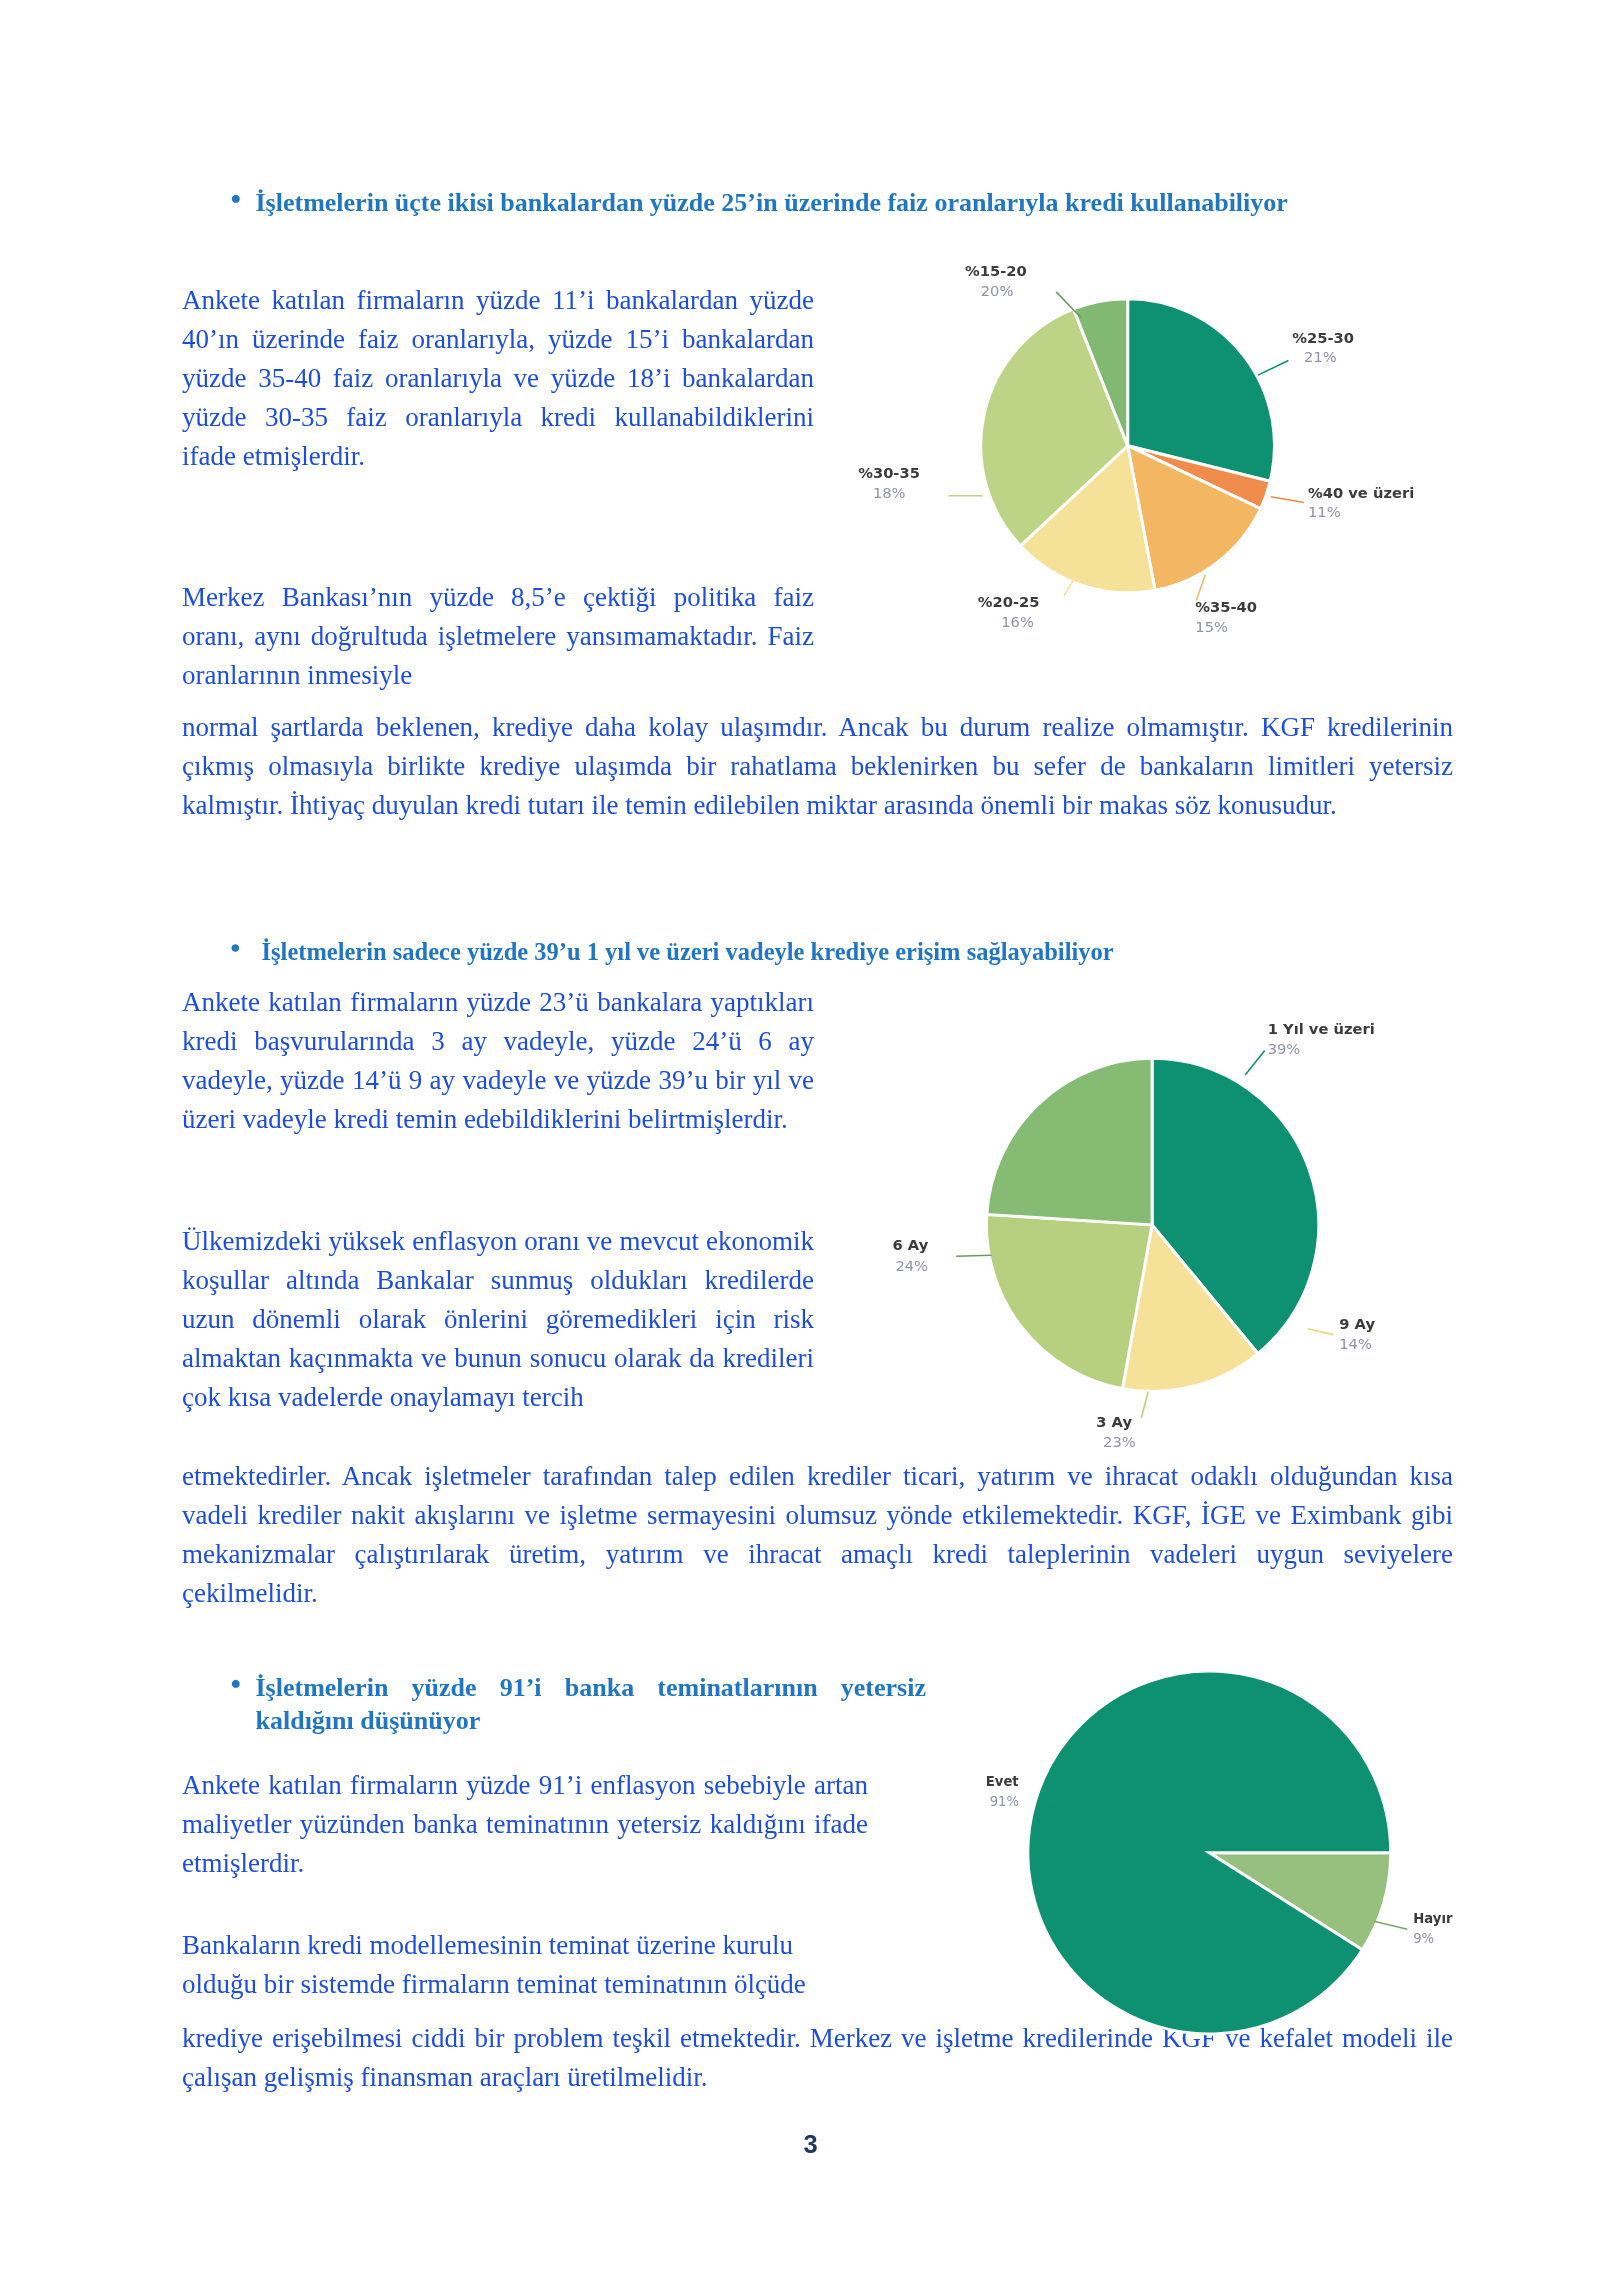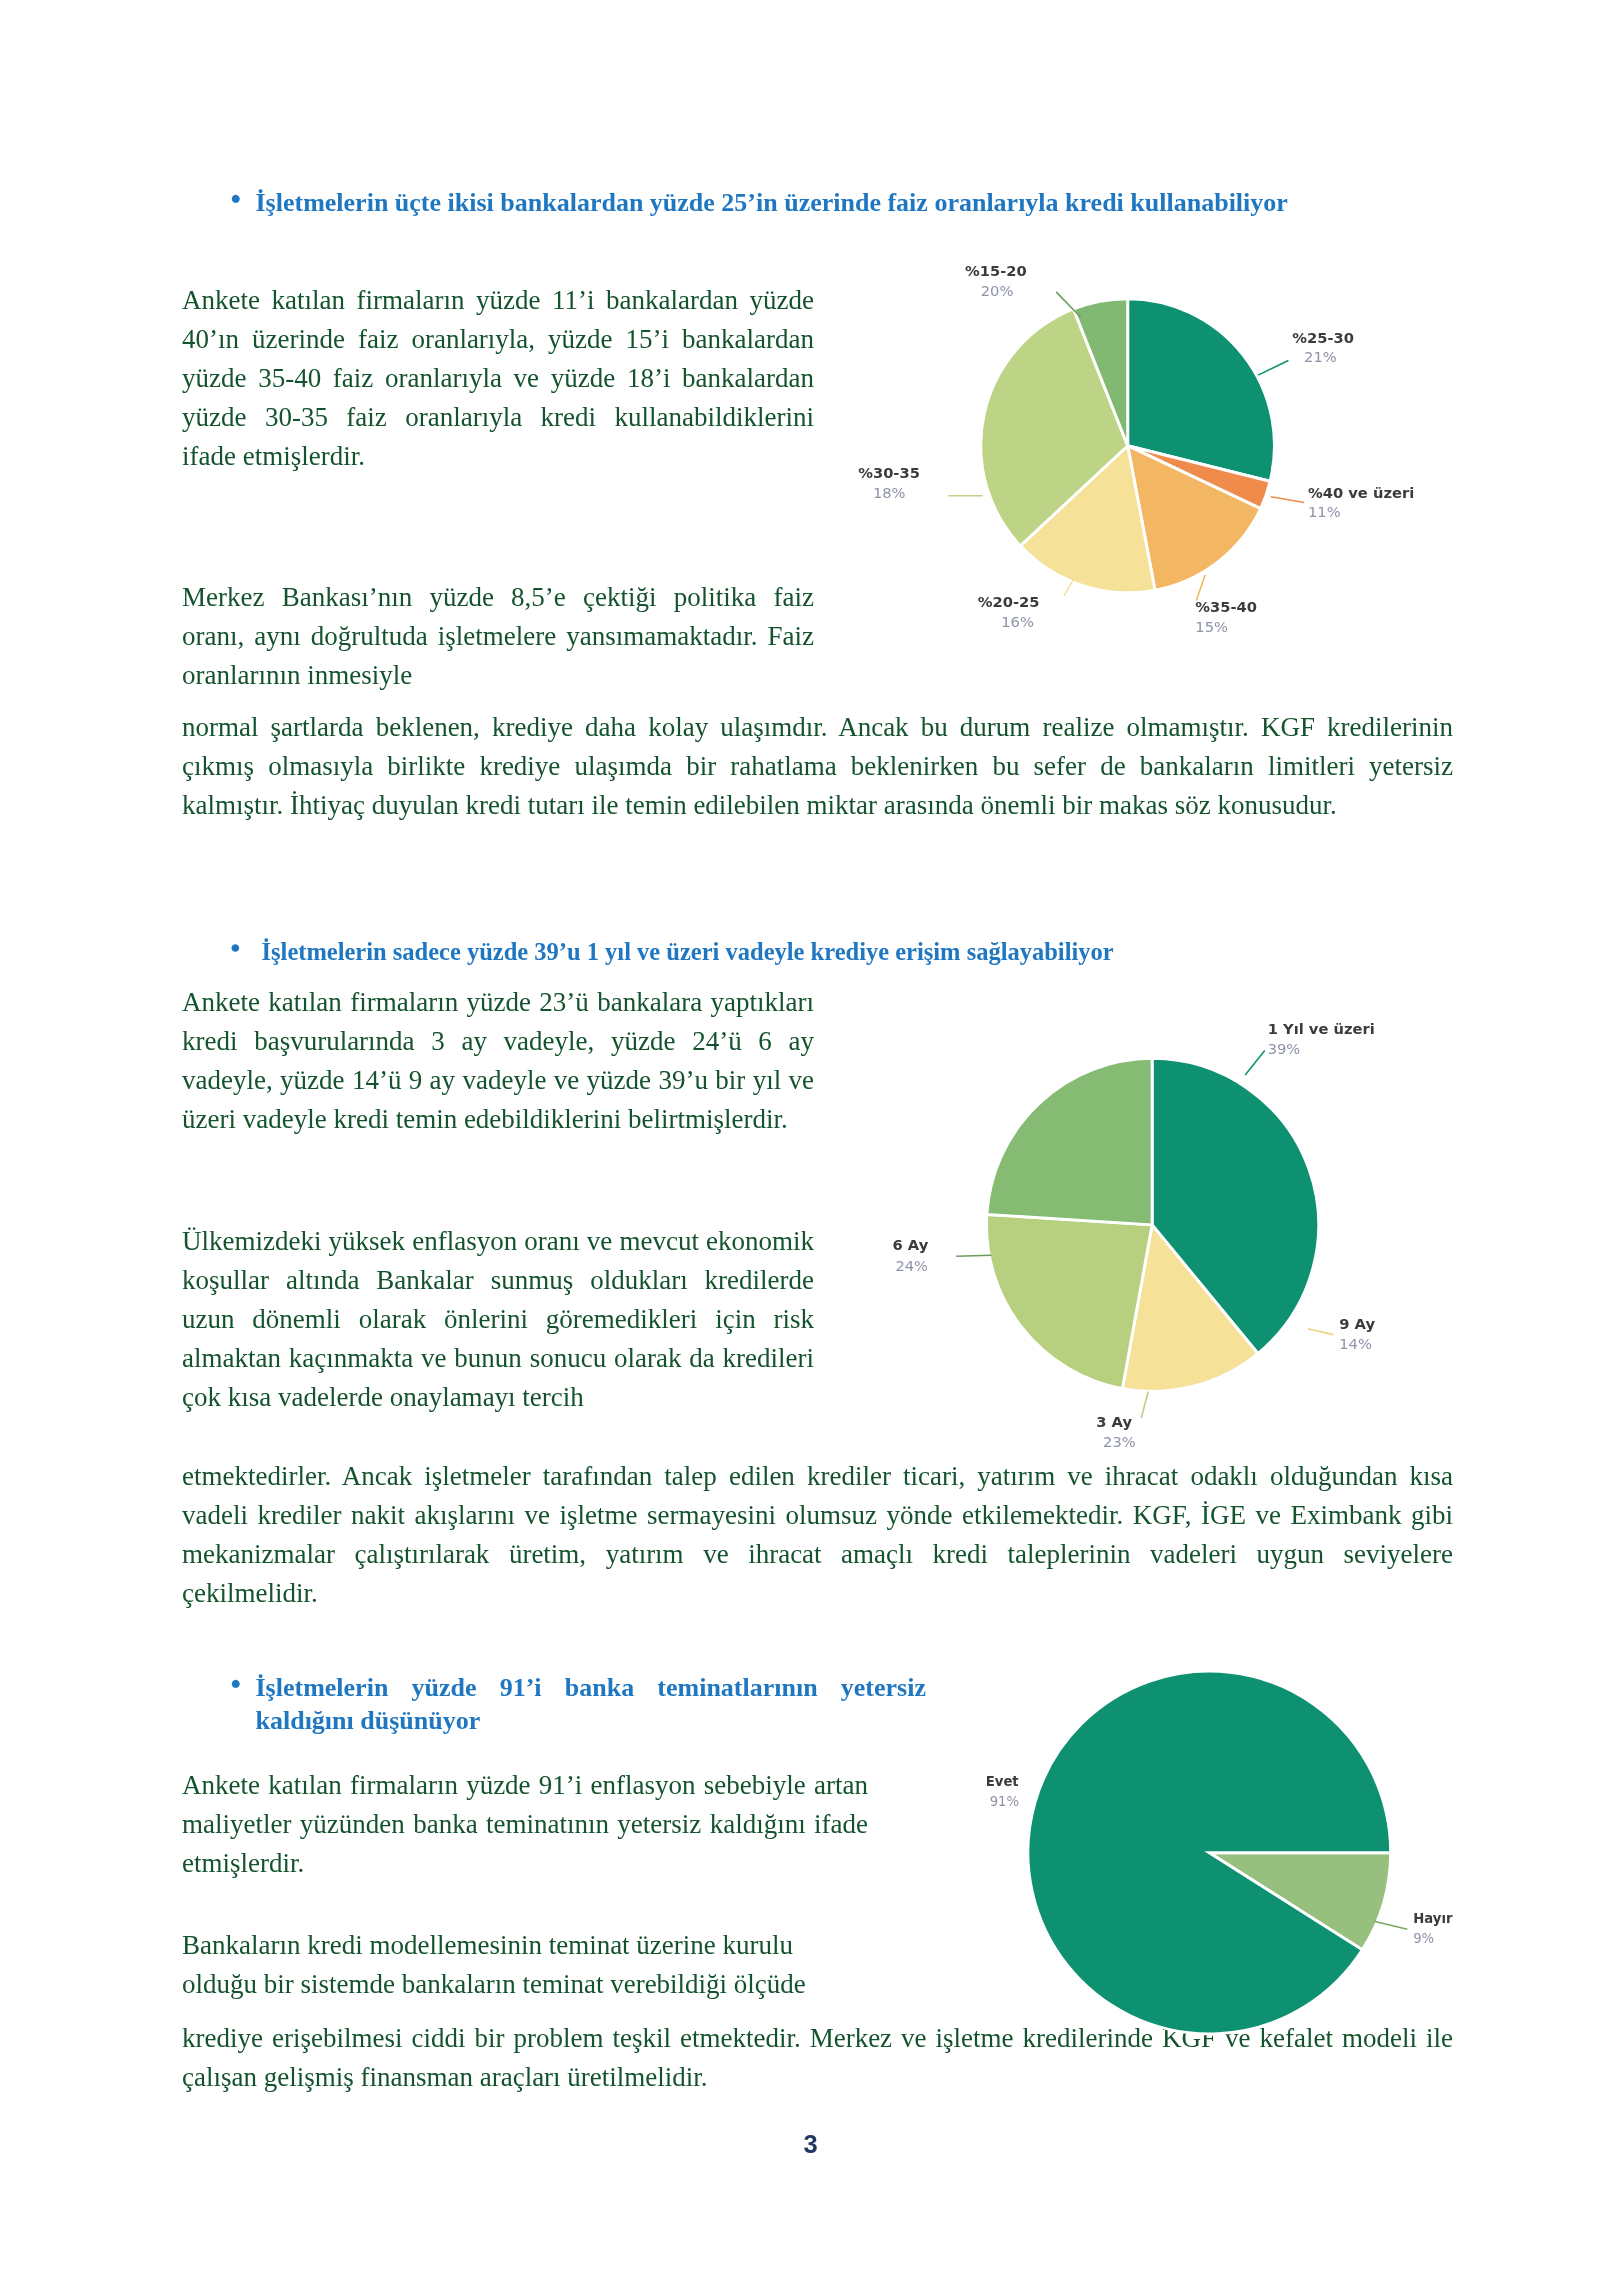--- a/index.html
+++ b/index.html
@@ -48,7 +48,7 @@
     line-height: 1.44;
     text-align: justify;
     text-justify: inter-word;
-    color: #14532d;
+    color: #1d4ed8;
   }
   .para.last-left { text-align: left; }
 

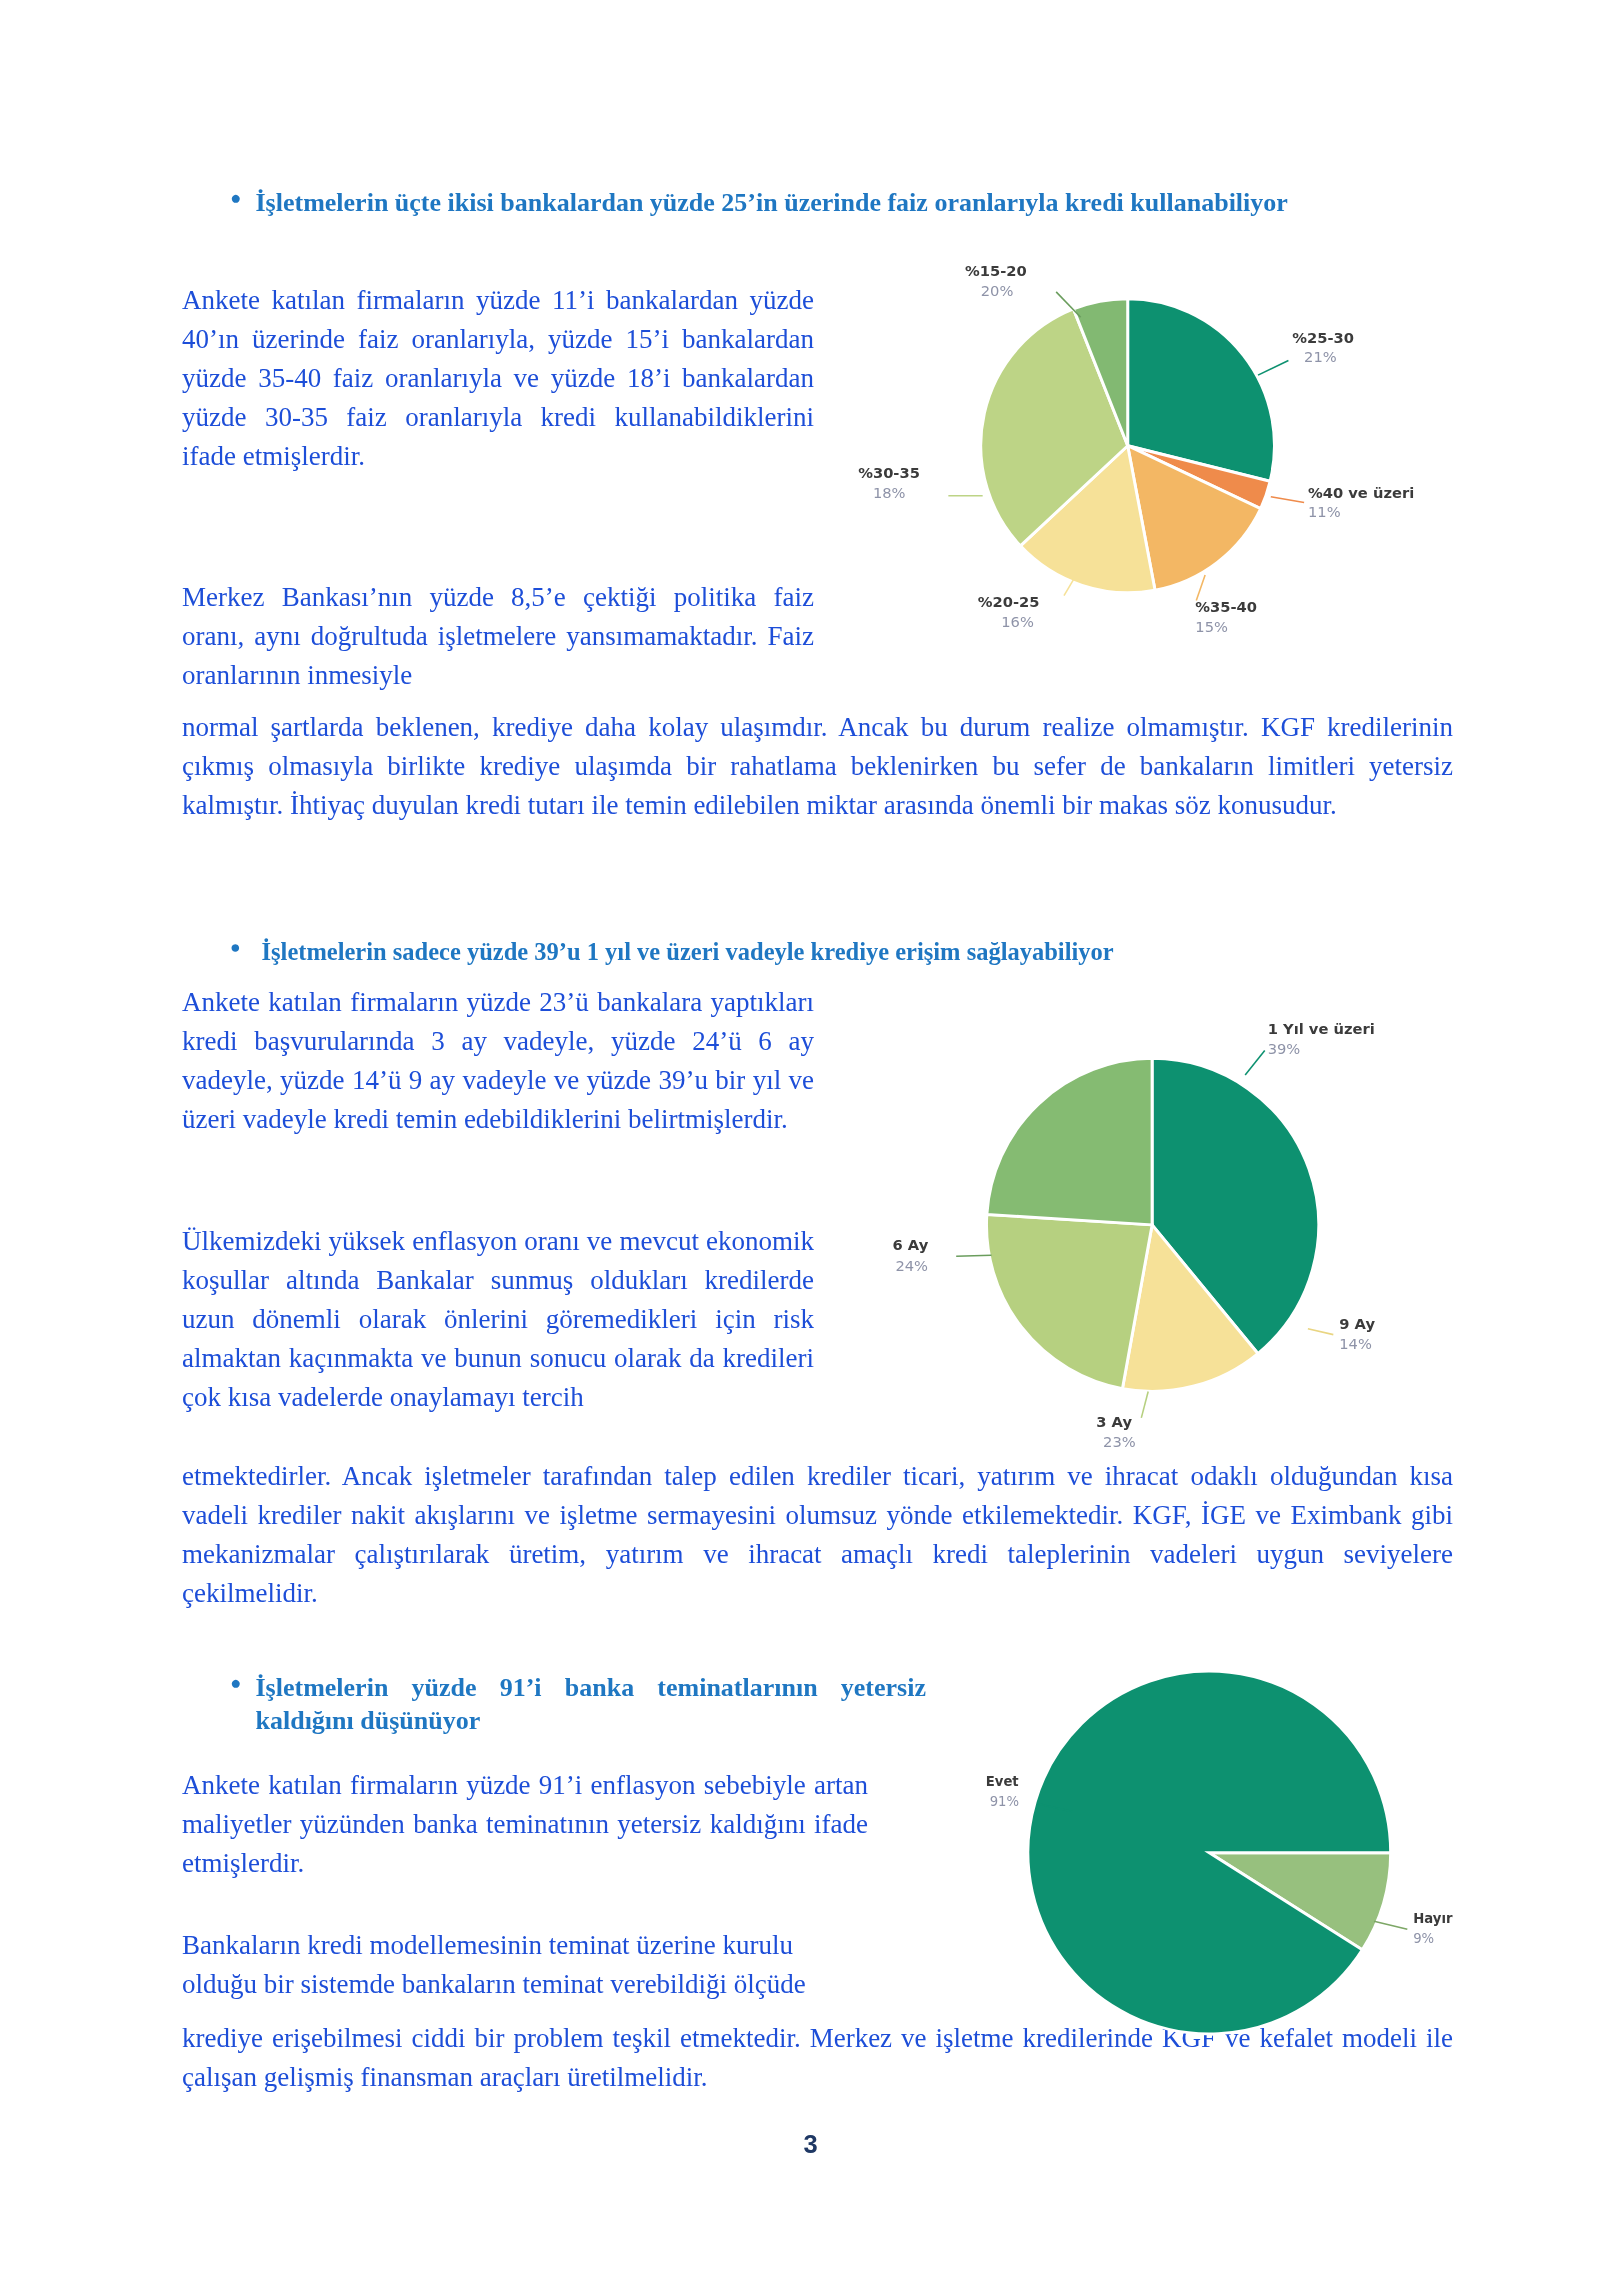--- a/index.html
+++ b/index.html
@@ -192,7 +192,7 @@
 
   <p class="para" style="left:182px; top:1766px; width:686px; margin:0;">Ankete katılan firmaların yüzde 91’i enflasyon sebebiyle artan maliyetler yüzünden banka teminatının yetersiz kaldığını ifade etmişlerdir.</p>
 
-  <p class="para last-left" style="left:182px; top:1926px; width:686px; margin:0;">Bankaların kredi modellemesinin teminat üzerine kurulu olduğu bir sistemde bankaların teminat verebildiği ölçüde</p>
+  <p class="para last-left" style="left:182px; top:1926px; width:686px; margin:0;">Bankaların kredi modellemesinin teminat üzerine kurulu olduğu bir sistemde firmaların teminat teminatının ölçüde</p>
 
   <p class="para" style="left:182px; top:2019px; width:1271px; margin:0;">krediye erişebilmesi ciddi bir problem teşkil etmektedir. Merkez ve işletme kredilerinde KGF ve kefalet modeli ile çalışan gelişmiş finansman araçları üretilmelidir.</p>
 

